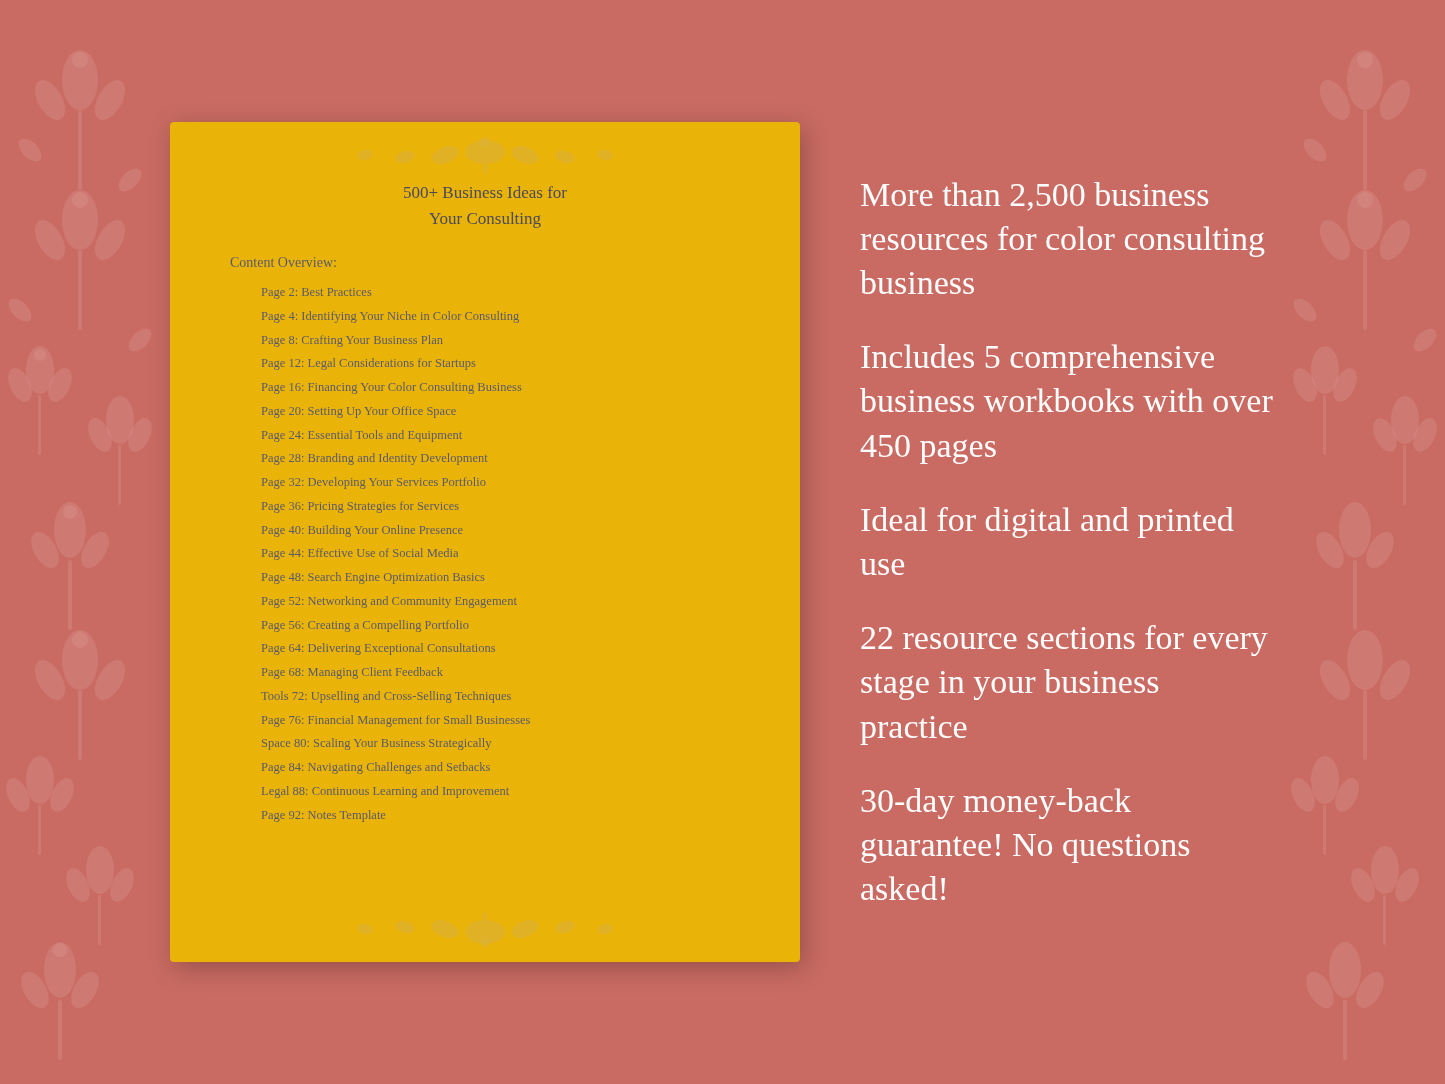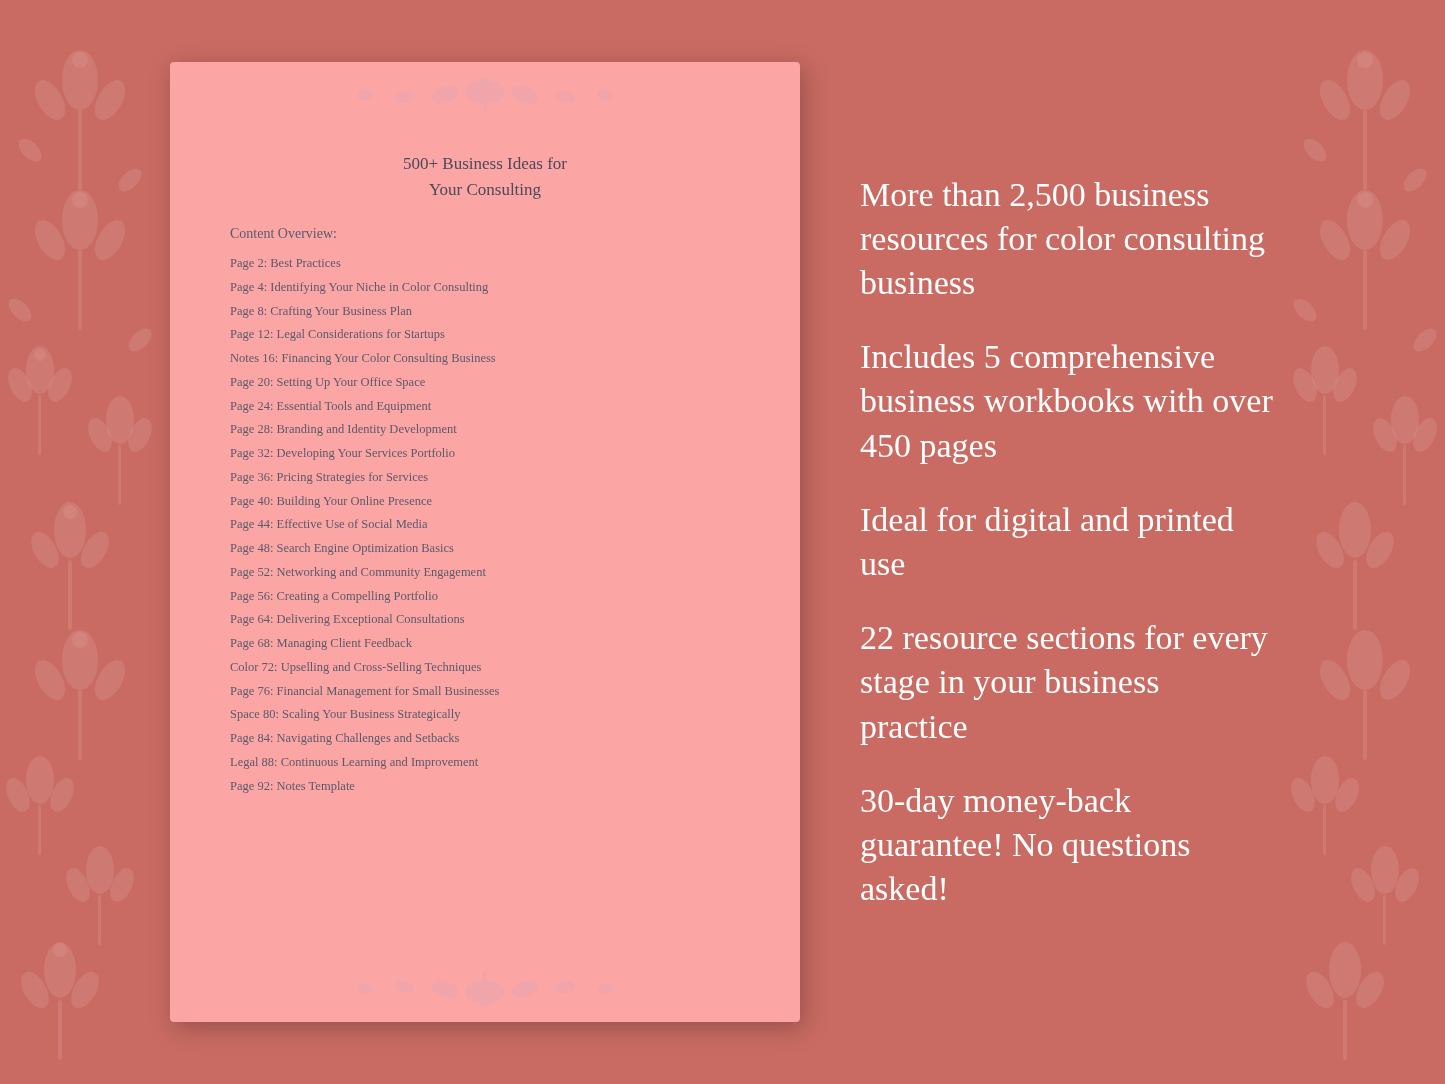--- a/index.html
+++ b/index.html
@@ -44,11 +44,11 @@
     .document-preview {
       width: 630px;
       min-width: 630px;
-      height: 960px;
-      background: #fca5a5;
+      height: 840px;
+      background: #eab308;
       border-radius: 4px;
       box-shadow: 4px 6px 24px rgba(0,0,0,0.25);
-      padding: 59px 60px 40px 60px;
+      padding: 28px 60px 40px 60px;
       position: relative;
       overflow: hidden;
     }

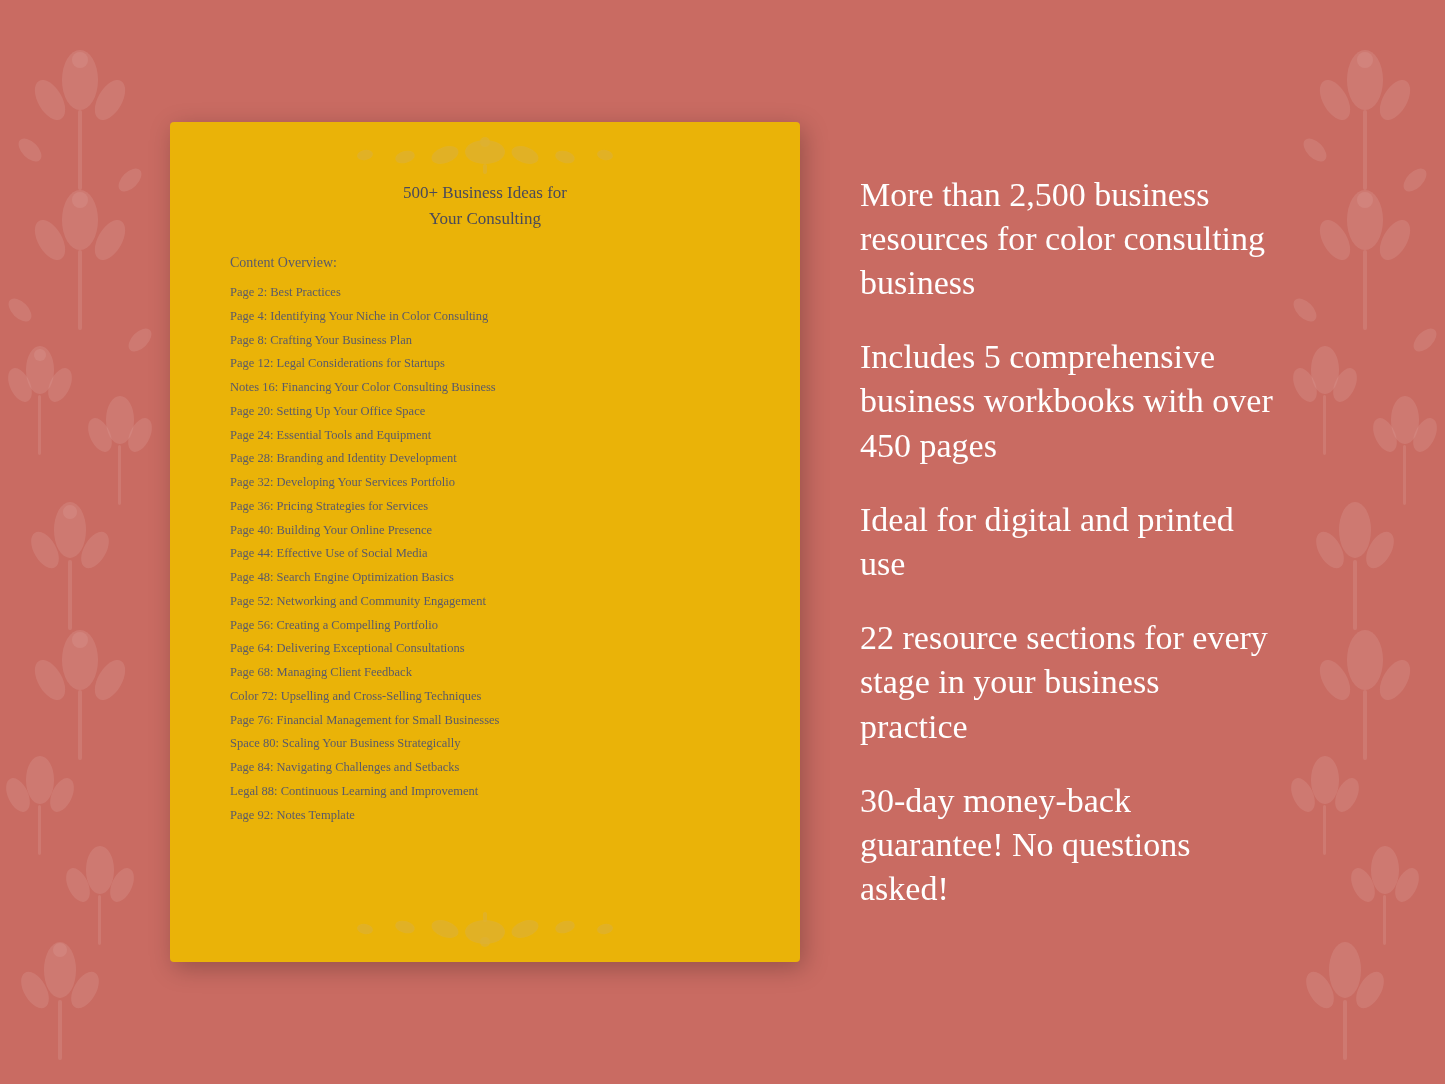--- a/index.html
+++ b/index.html
@@ -99,6 +99,7 @@
 
     .doc-toc-item .page-num {
       font-weight: normal;
+      margin-left: 31px;
     }
 
     

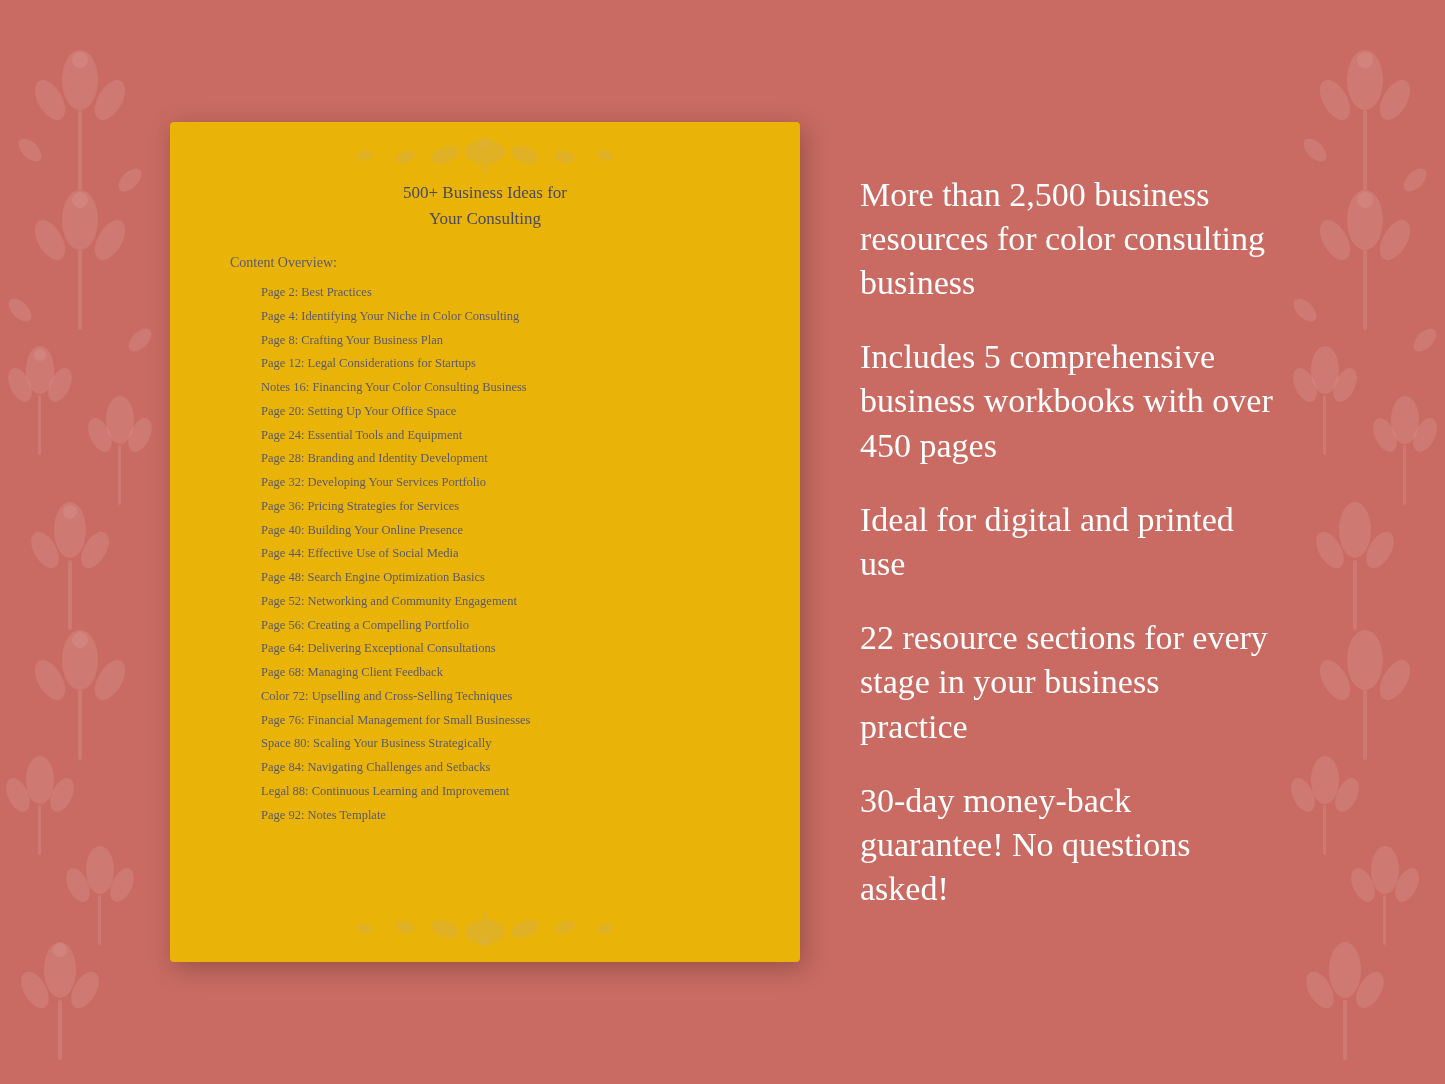--- a/index.html
+++ b/index.html
@@ -279,7 +279,7 @@
         <div class="doc-toc-item"><span class="page-num">Page  4:</span>  Identifying Your Niche in Color Consulting</div>
         <div class="doc-toc-item"><span class="page-num">Page  8:</span>  Crafting Your Business Plan</div>
         <div class="doc-toc-item"><span class="page-num">Page 12:</span>  Legal Considerations for Startups</div>
-        <div class="doc-toc-item"><span class="page-num">Notes 16:</span>  Financing Your Color Consulting Business</div>
+        <div class="doc-toc-item"><span class="page-num">Page 16:</span>  Financing Your Color Consulting Business</div>
         <div class="doc-toc-item"><span class="page-num">Page 20:</span>  Setting Up Your Office Space</div>
         <div class="doc-toc-item"><span class="page-num">Page 24:</span>  Essential Tools and Equipment</div>
         <div class="doc-toc-item"><span class="page-num">Page 28:</span>  Branding and Identity Development</div>

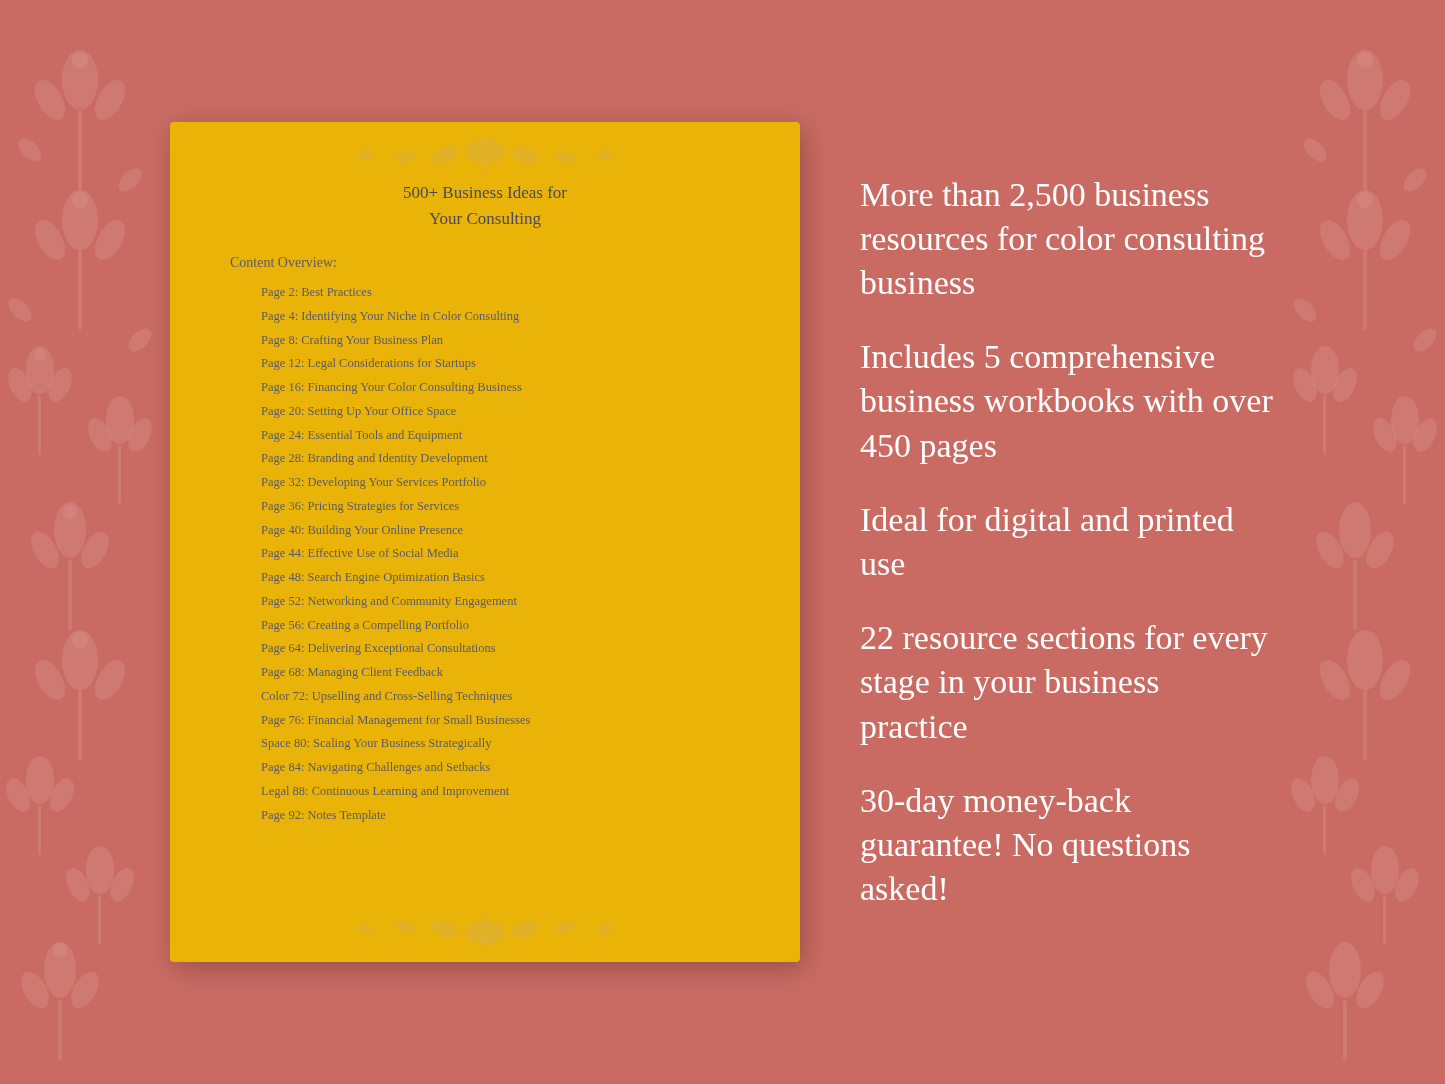--- a/index.html
+++ b/index.html
@@ -292,7 +292,7 @@
         <div class="doc-toc-item"><span class="page-num">Page 56:</span>  Creating a Compelling Portfolio</div>
         <div class="doc-toc-item"><span class="page-num">Page 64:</span>  Delivering Exceptional Consultations</div>
         <div class="doc-toc-item"><span class="page-num">Page 68:</span>  Managing Client Feedback</div>
-        <div class="doc-toc-item"><span class="page-num">Color 72:</span>  Upselling and Cross-Selling Techniques</div>
+        <div class="doc-toc-item"><span class="page-num">Tools 72:</span>  Upselling and Cross-Selling Techniques</div>
         <div class="doc-toc-item"><span class="page-num">Page 76:</span>  Financial Management for Small Businesses</div>
         <div class="doc-toc-item"><span class="page-num">Space 80:</span>  Scaling Your Business Strategically</div>
         <div class="doc-toc-item"><span class="page-num">Page 84:</span>  Navigating Challenges and Setbacks</div>

